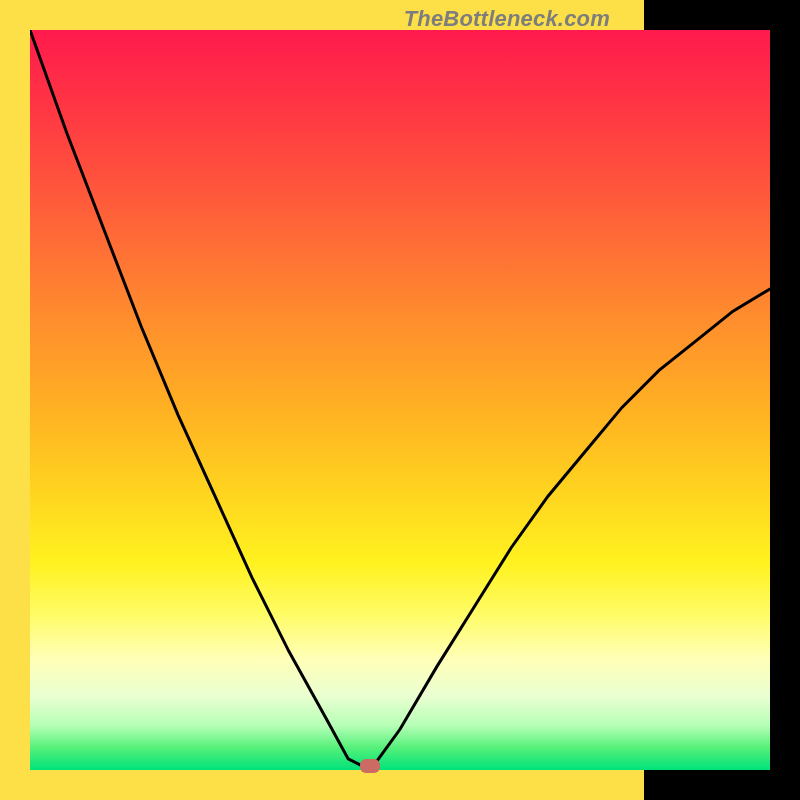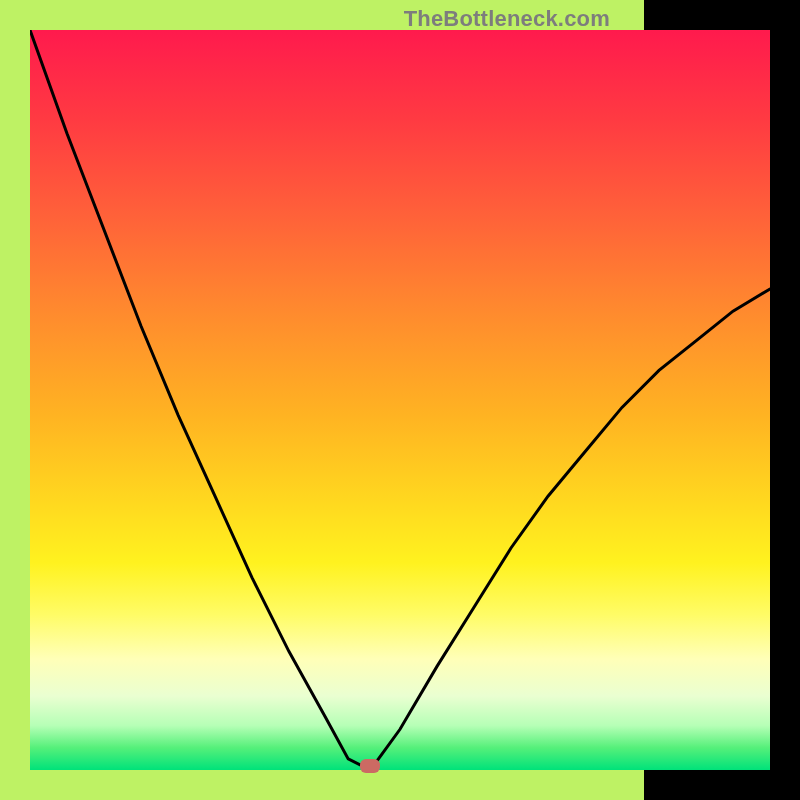--- a/index.html
+++ b/index.html
@@ -15,7 +15,8 @@
     position: relative;
     width: 644px;
     height: 800px;
-    background: #bef264;
+    background: #fde047;
+    font-style: italic;
   }
   .plot-area {
     position: absolute;

